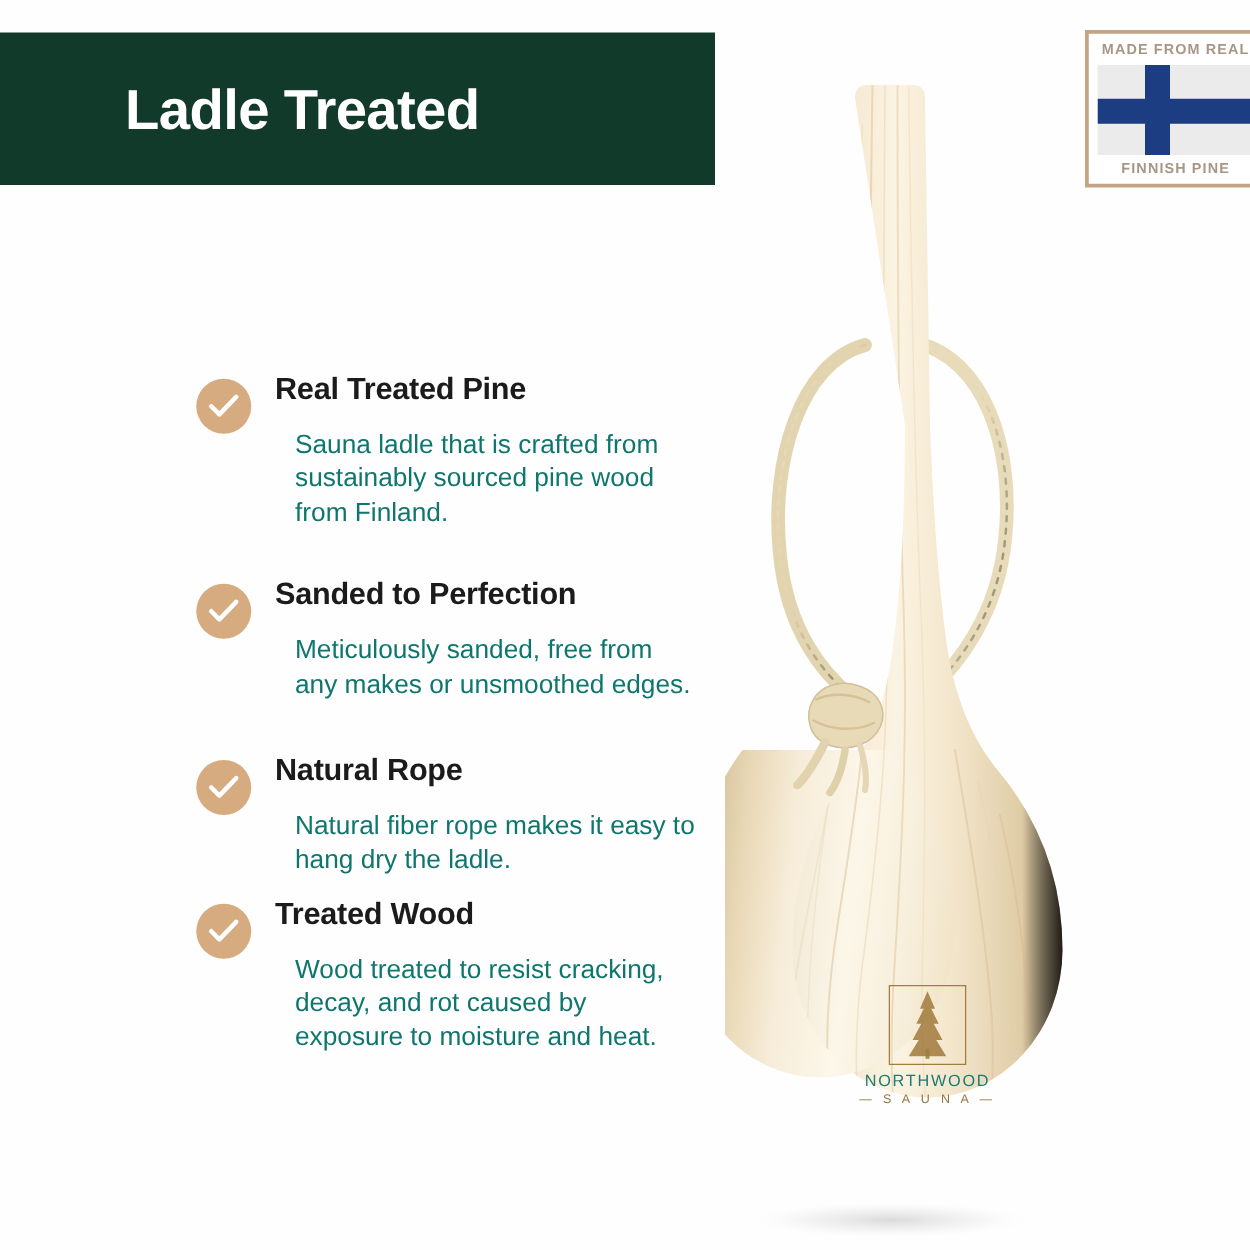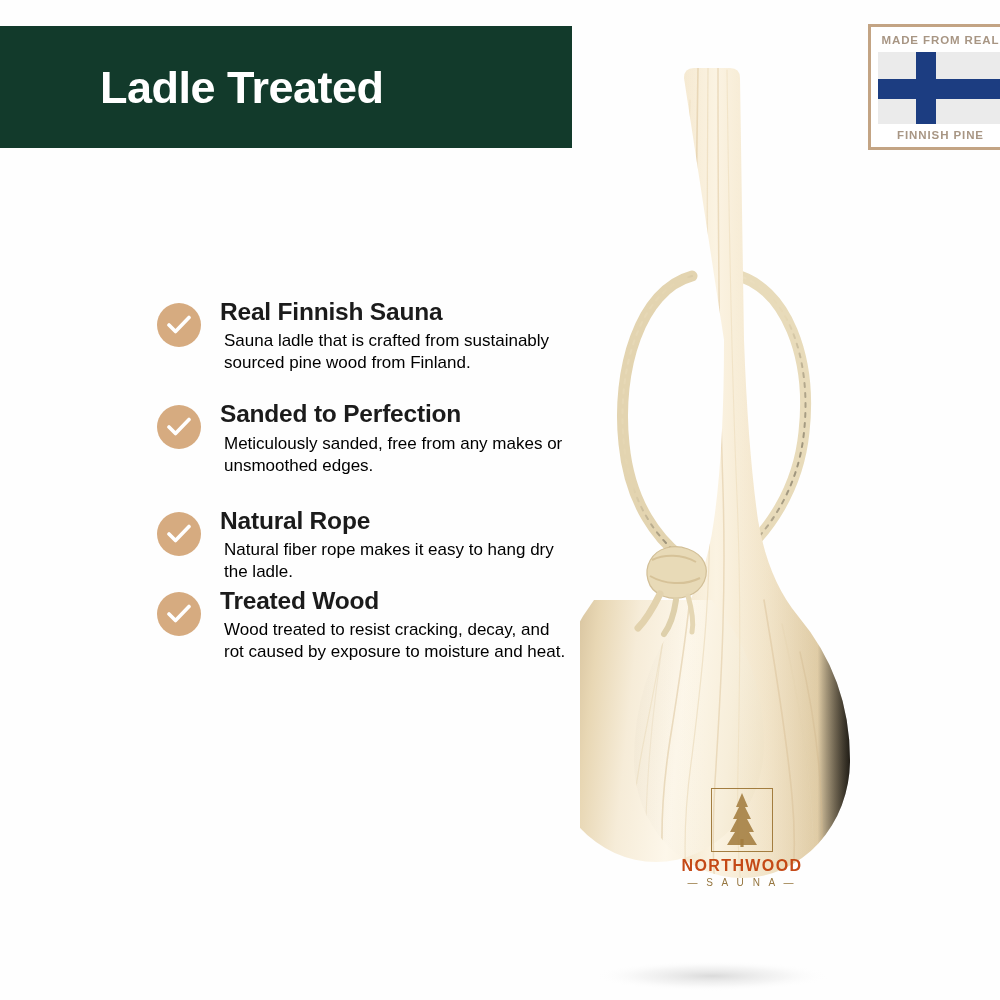--- a/index.html
+++ b/index.html
@@ -253,7 +253,7 @@
         </svg>
       </div>
       <div class="ftext">
-        <p class="ftitle">Real Finnish Sauna</p>
+        <p class="ftitle">Real Treated Pine</p>
         <p class="fdesc">Sauna ladle that is crafted from sustainably sourced pine wood from Finland.</p>
       </div>
     </div>

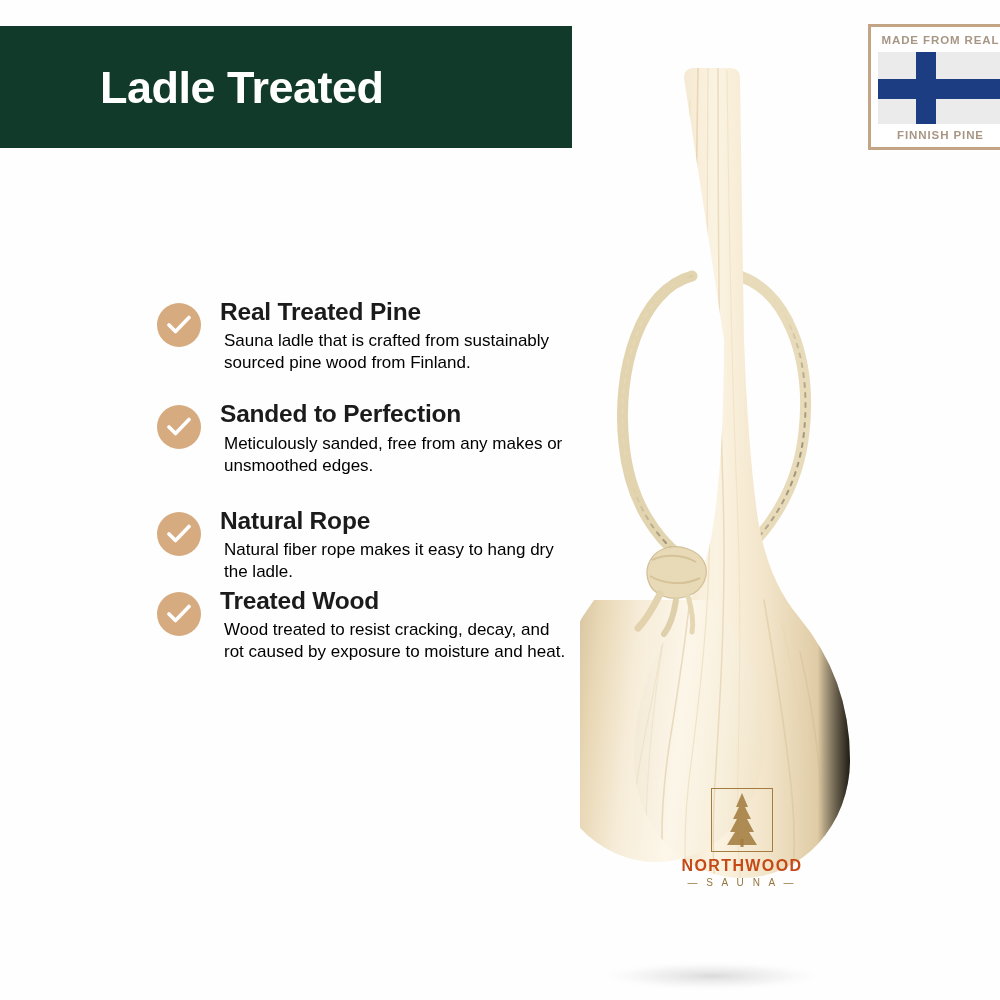--- a/index.html
+++ b/index.html
@@ -55,7 +55,7 @@
     line-height:1.15;margin:0 0 3px 0;white-space:nowrap;
   }
   .fdesc{
-    font-size:17px;color:#000000;line-height:1.30;margin:4px;font-weight:400;
+    font-size:21px;color:#0f766e;line-height:1.30;margin:16px;font-weight:400;
   }
   .f1{margin-bottom:22px;}
   .f2{margin-bottom:26px;}

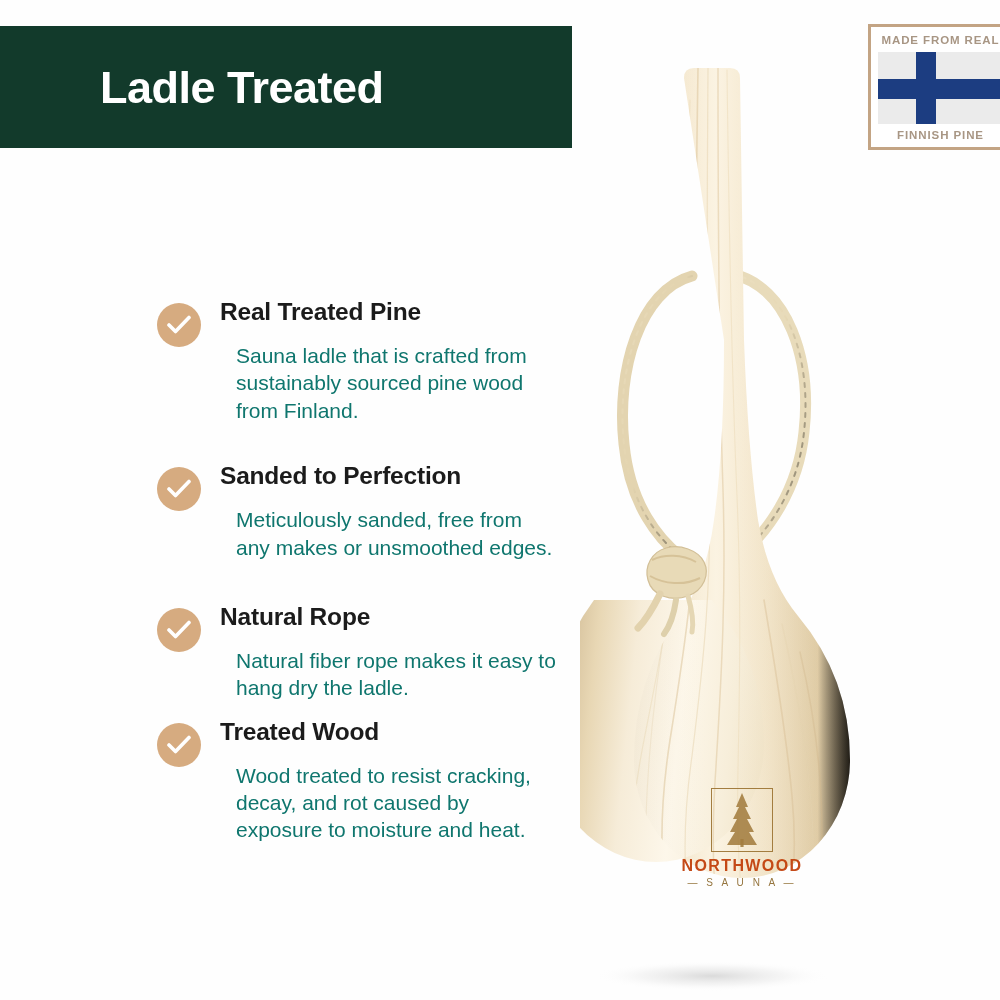--- a/index.html
+++ b/index.html
@@ -77,8 +77,8 @@
   }
   .brand-sq svg{position:absolute;left:5px;bottom:0;}
   .brand-name{
-    margin-top:5px;font-size:16px;font-weight:bold;letter-spacing:1.4px;
-    color:#c2410c;opacity:.95;
+    margin-top:5px;font-size:13px;font-weight:normal;letter-spacing:1.4px;
+    color:#0f766e;opacity:.95;
   }
   .brand-sub{
     margin-top:2px;font-size:10px;letter-spacing:3.1px;color:#8d6a2f;opacity:.92;

